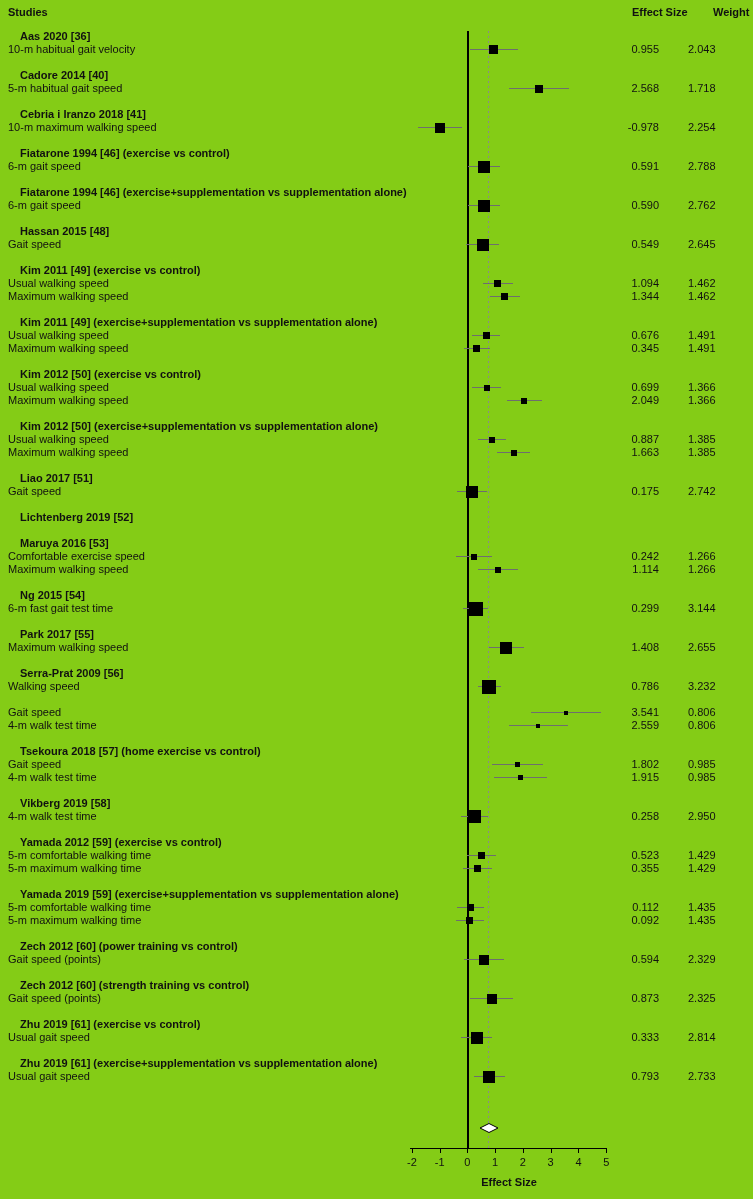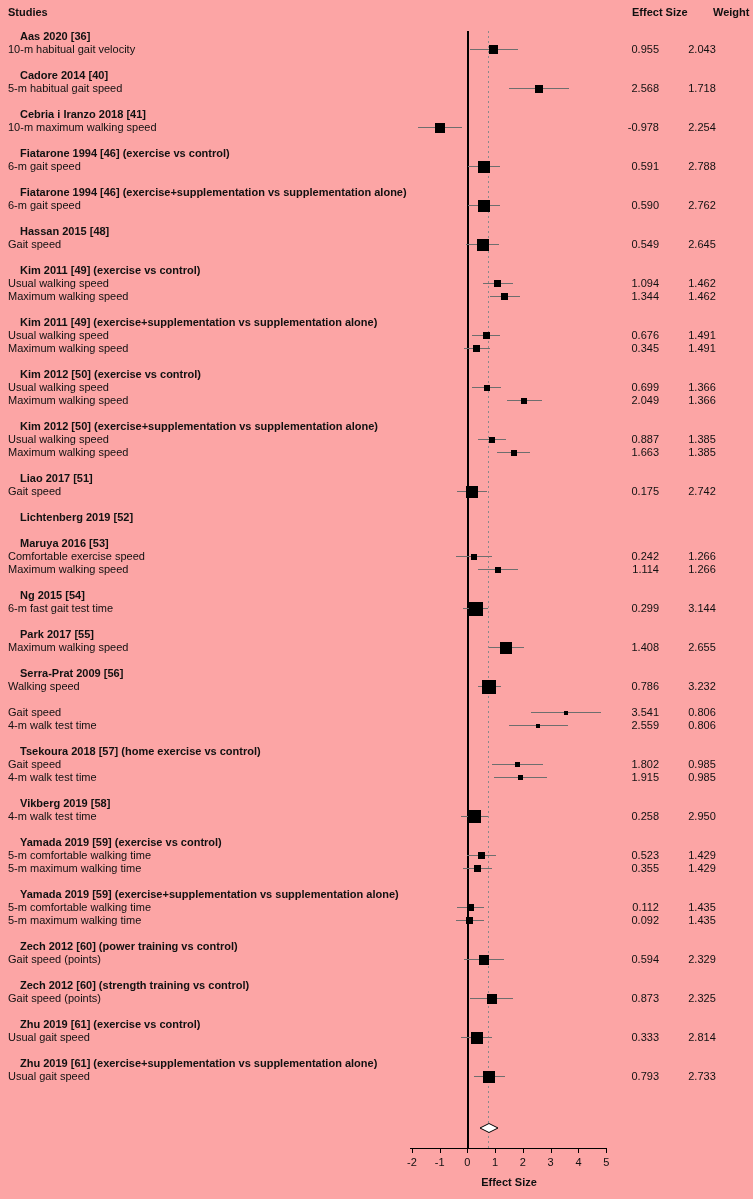--- a/index.html
+++ b/index.html
@@ -3,7 +3,7 @@
 <meta charset="utf-8">
 <style>
   html,body{margin:0;padding:0;background:#fff}
-  .page{position:relative;width:753px;height:1199px;background:#fca5a5;overflow:hidden;
+  .page{position:relative;width:753px;height:1199px;background:#84cc16;overflow:hidden;
         font-family:"Liberation Sans",sans-serif;font-size:11px;color:#111}
   .hdr{position:absolute;top:6px;height:13px;line-height:13px;font-weight:bold;white-space:nowrap}
   #rows{position:absolute;top:30px;left:0;width:753px}

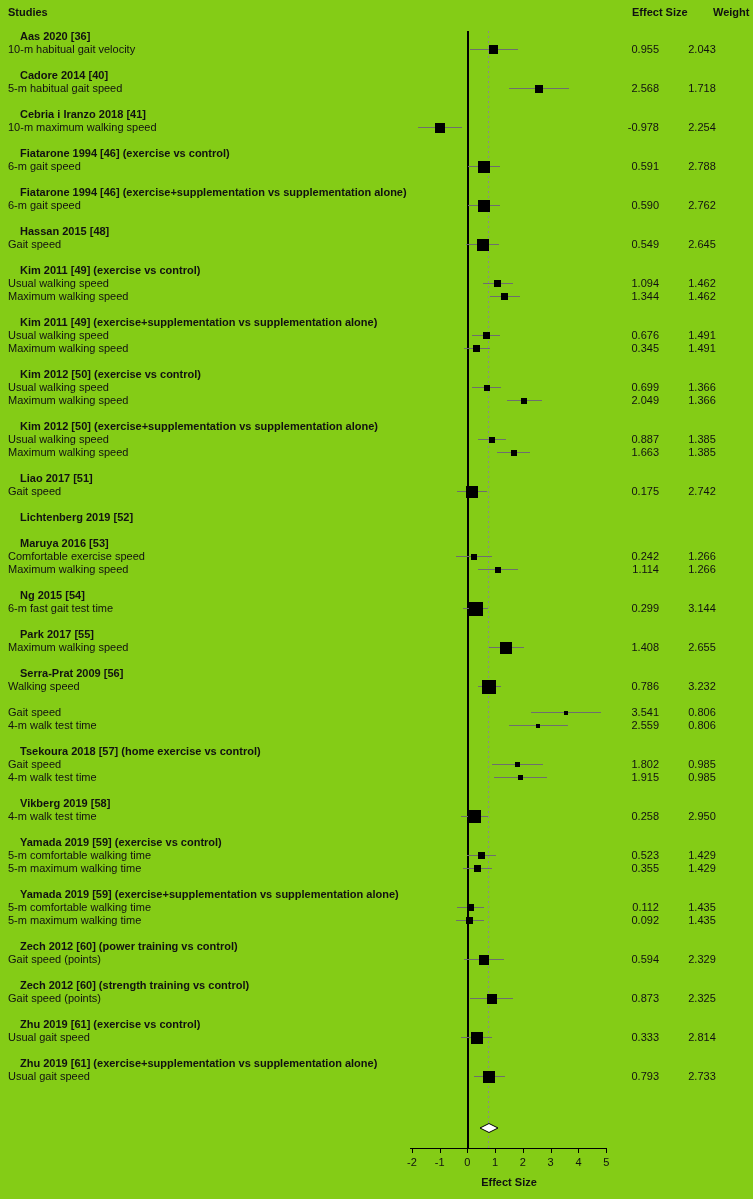--- a/index.html
+++ b/index.html
@@ -15,7 +15,7 @@
   .ci{position:absolute;top:6px;height:1px;background:#6e6e6e}
   .mk{position:absolute;background:#000}
   .es{position:absolute;left:599px;width:60px;text-align:right}
-  .wt{position:absolute;left:672px;width:60px;text-align:center}
+  .wt{position:absolute;left:688px;width:60px;text-align:left}
   .vline-solid{position:absolute;left:467px;top:31px;width:2px;height:1117px;background:#000}
   .vline-dashed{position:absolute;left:488px;top:31px;width:1px;height:1117px;
         background:repeating-linear-gradient(to bottom,#8a8a8a 0 2px,transparent 2px 5px)}

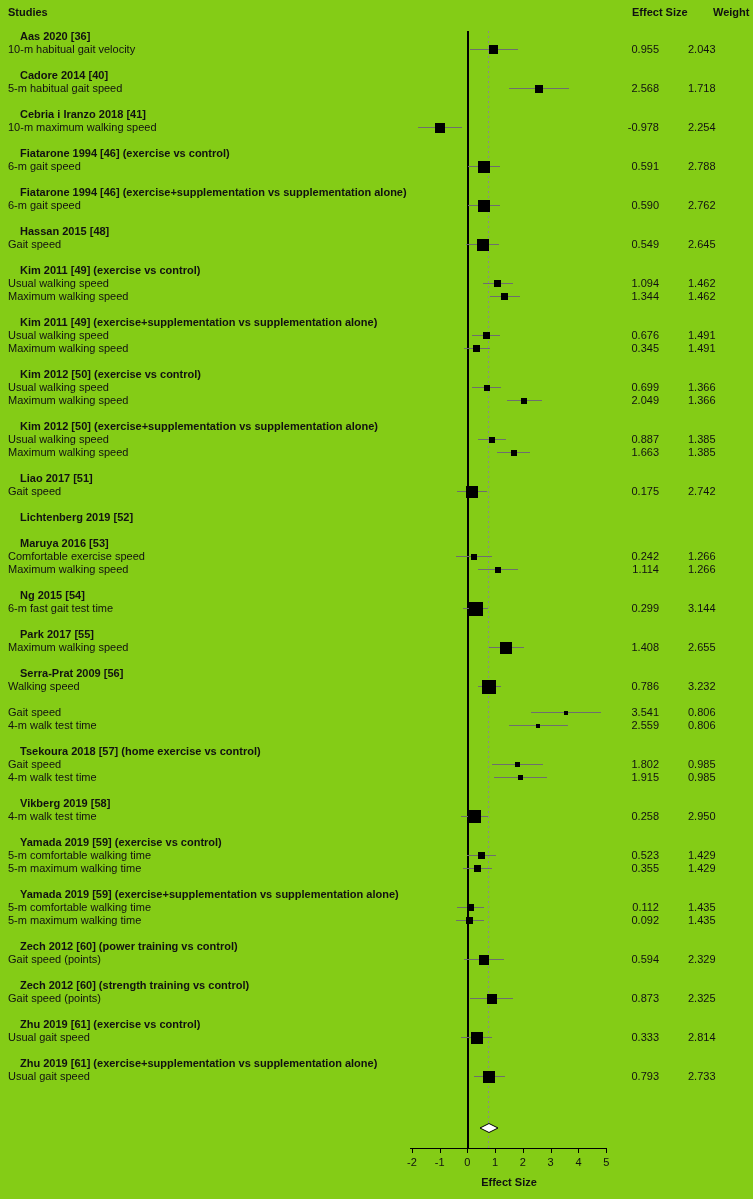--- a/index.html
+++ b/index.html
@@ -269,7 +269,7 @@
         </div>
       </div>
       <div class="block">
-        <div class="trow">Yamada 2019 [59] (exercise vs control)</div>
+        <div class="trow">Yamada 2012 [59] (exercise vs control)</div>
         <div class="orow">
           <div class="olabel">5-m comfortable walking time</div>
           <div class="ci" style="left: 467.4px; width: 28.8704px;"></div>

